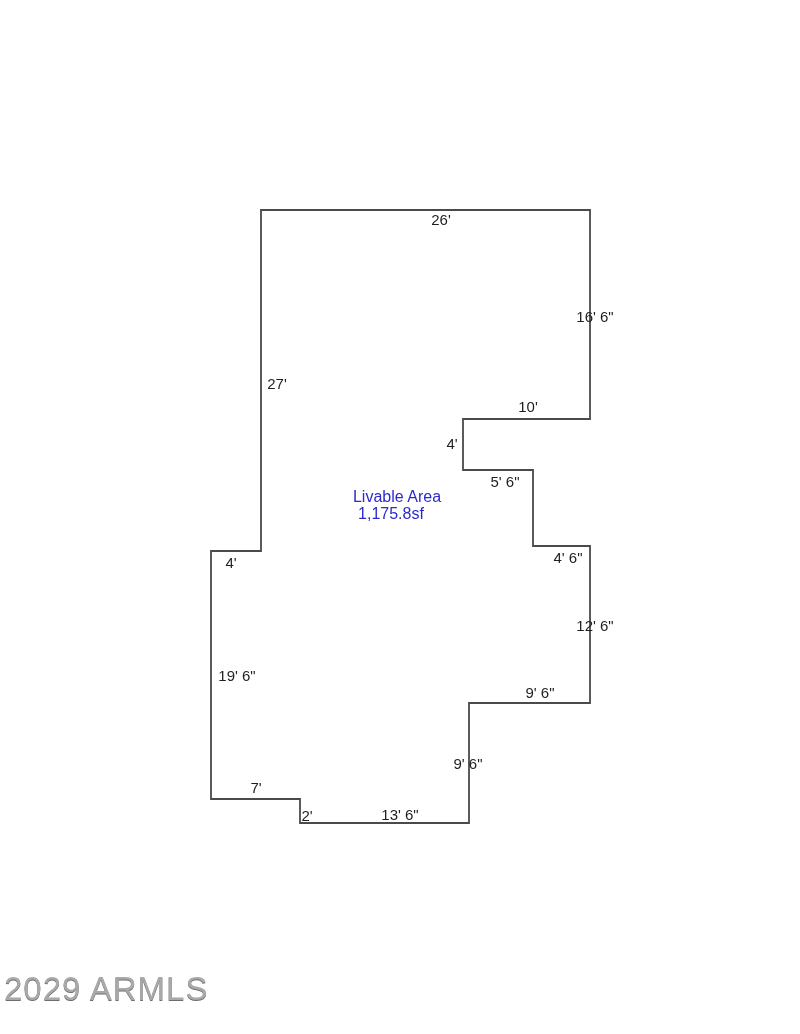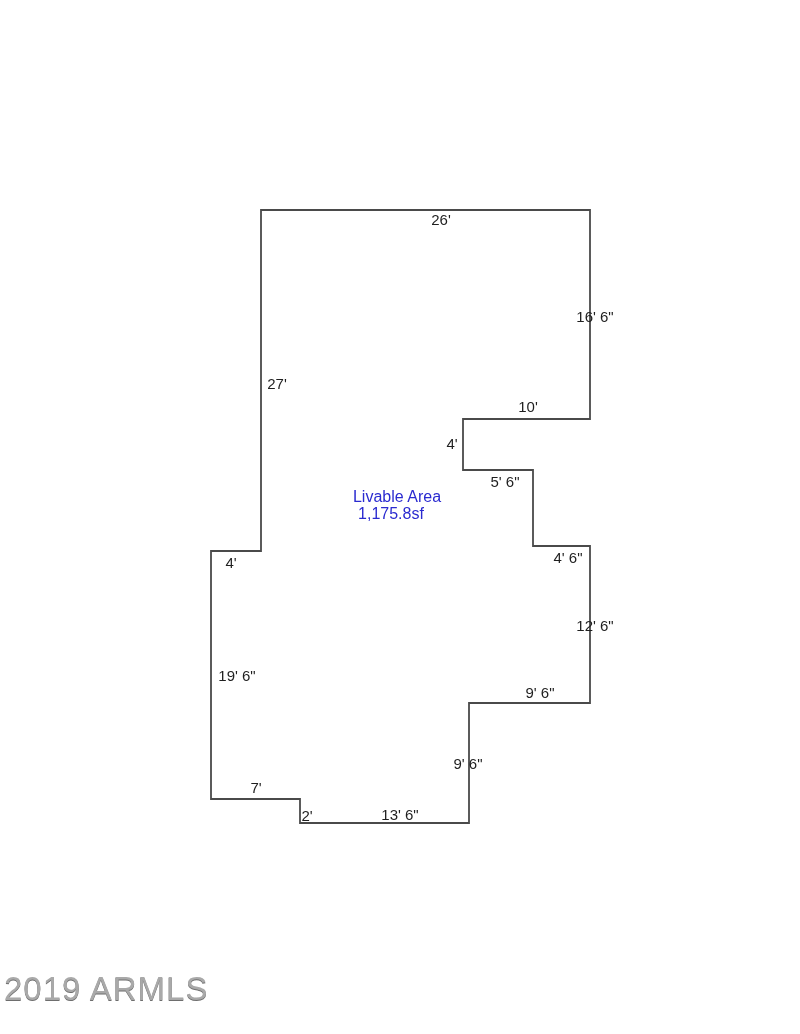--- a/index.html
+++ b/index.html
@@ -81,7 +81,7 @@
   </svg>
 
   
-  <div class="watermark">2019 ARMLS</div>
+  <div class="watermark">2029 ARMLS</div>
 
 </div>
 

